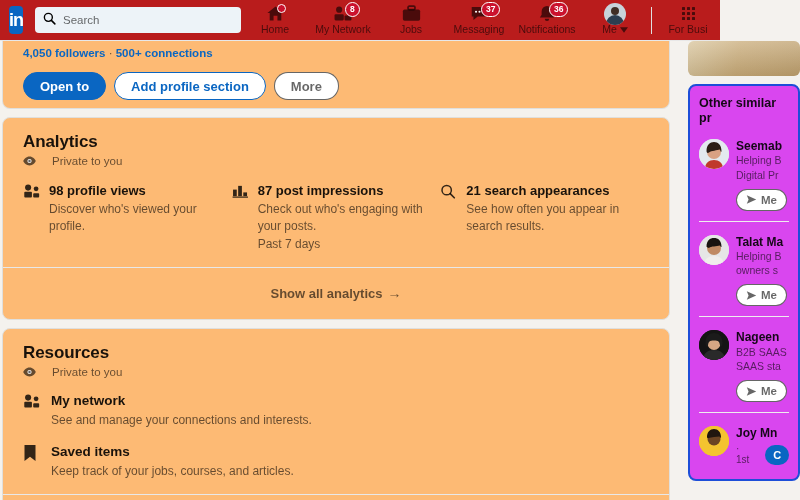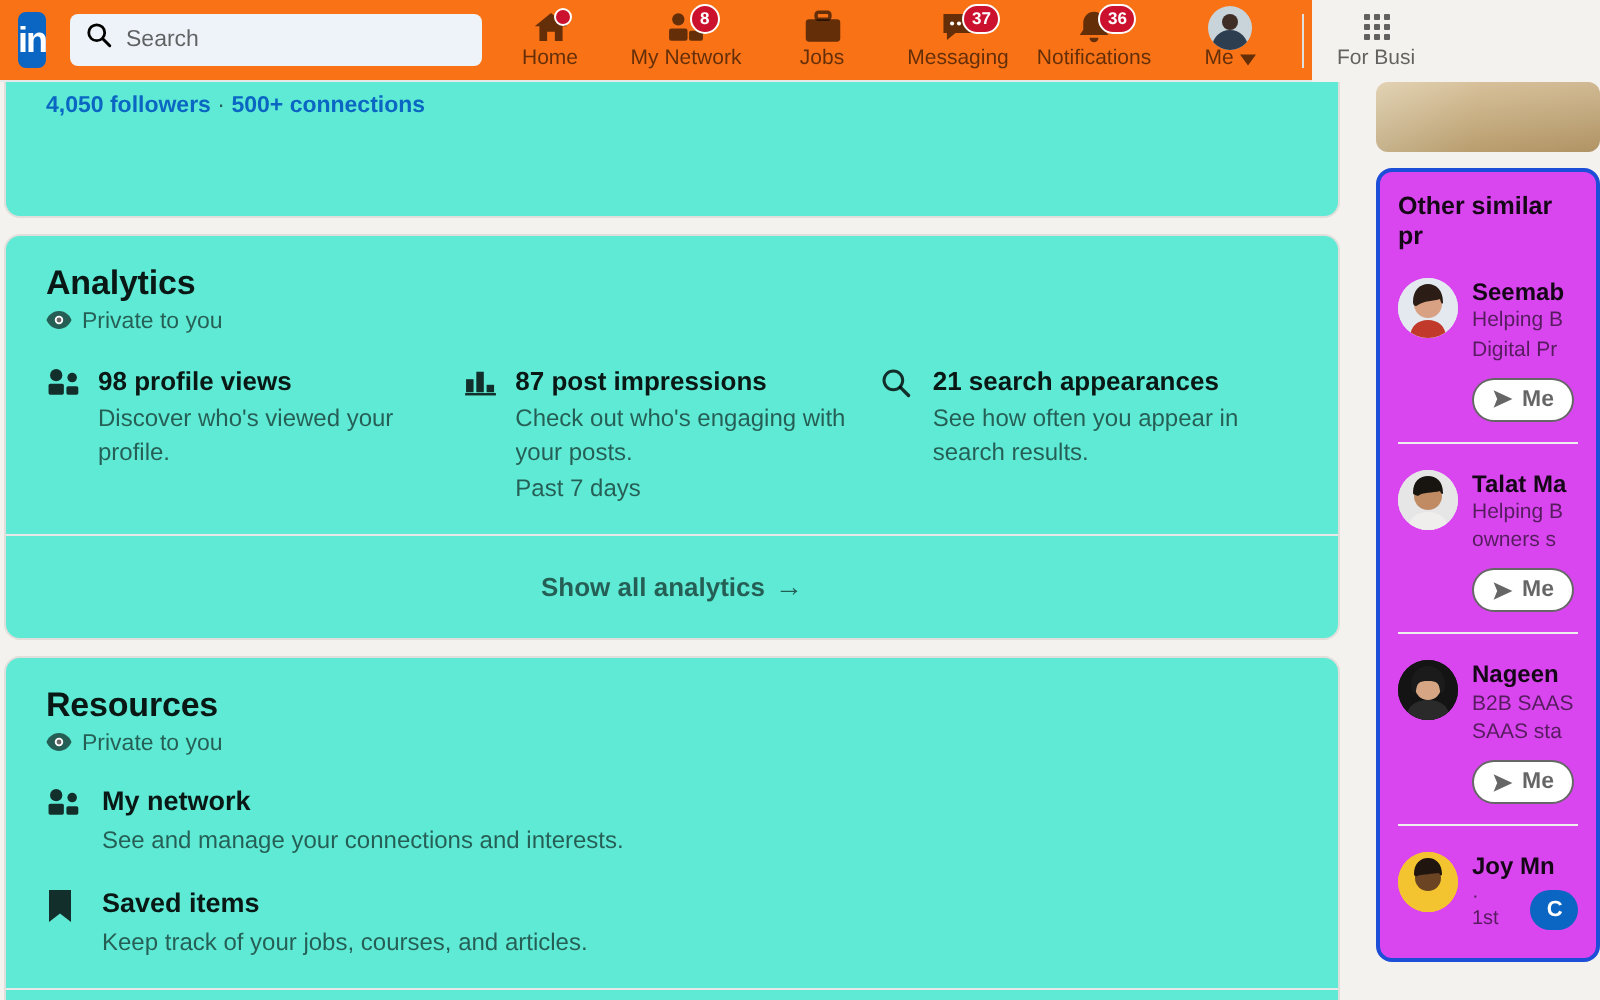--- a/index.html
+++ b/index.html
@@ -14,8 +14,8 @@
   
   .topnav {
     position: absolute; top: 0; left: 0;
-    width: 656px; height: 41px;
-    background: #f97316;
+    width: 720px; height: 41px;
+    background: #b91c1c;
     border-bottom: 1px solid #e8e8e8;
     display: flex; align-items: center;
     z-index: 30;

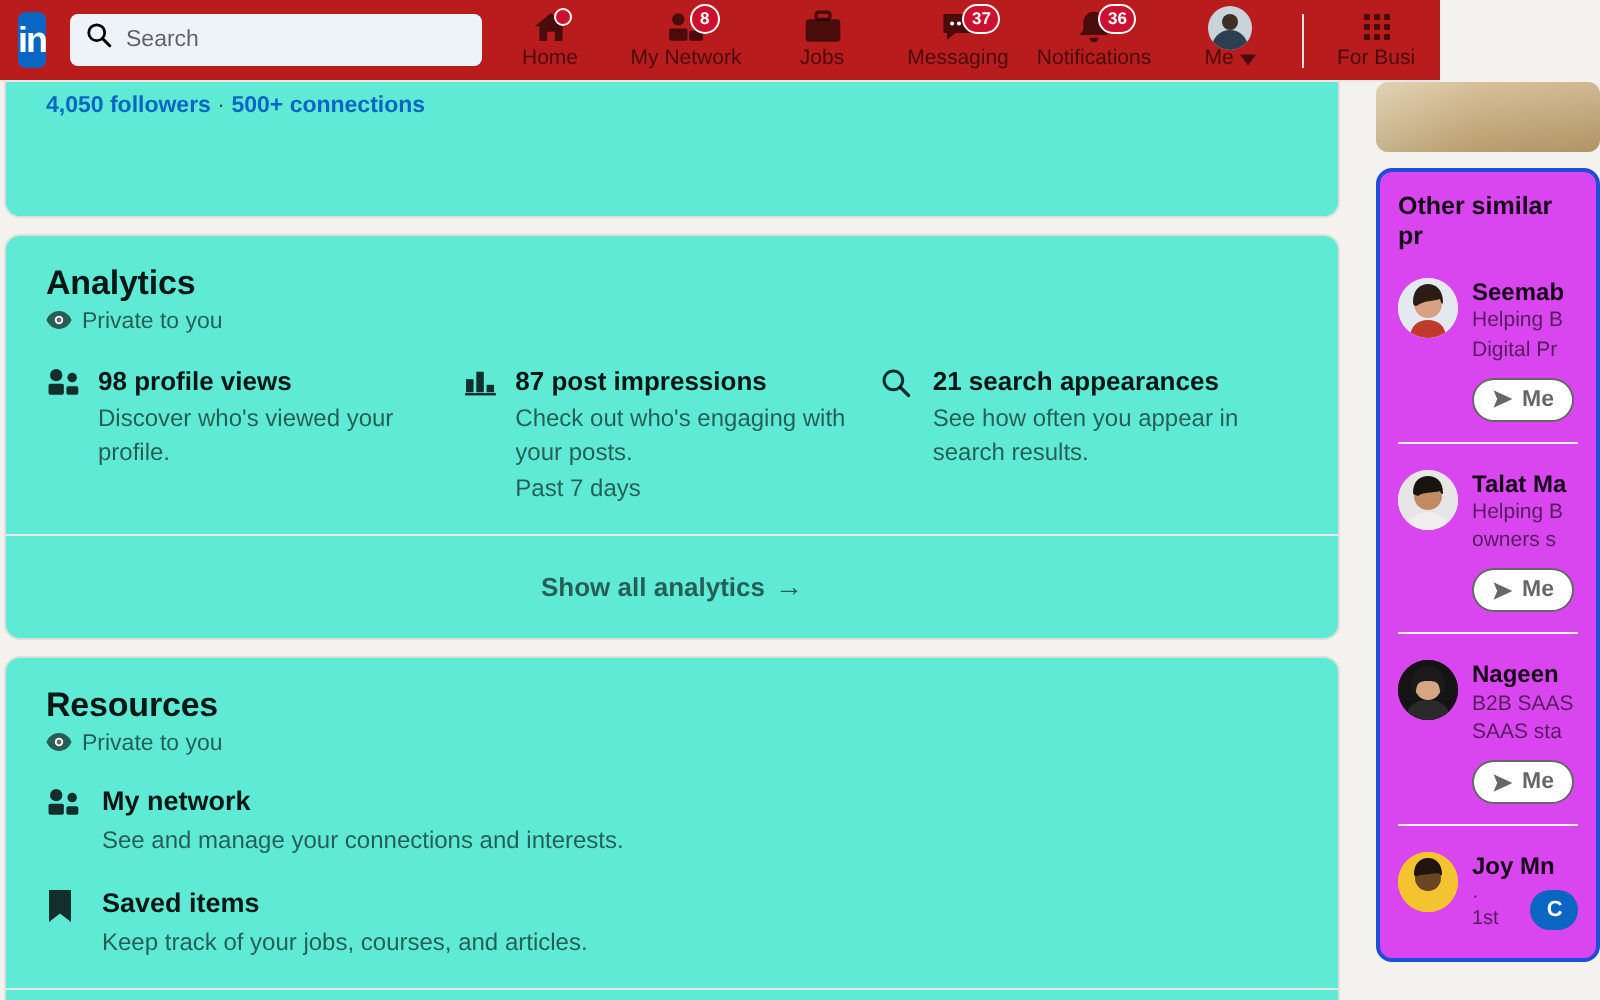--- a/index.html
+++ b/index.html
@@ -78,7 +78,7 @@
 
   .maincol { position: absolute; left: 2px; top: 0; width: 668px; }
   .card {
-    background: #5eead4; border: 1px solid #e0dfdc;
+    background: #fdba74; border: 1px solid #e0dfdc;
     border-radius: 8px; margin-bottom: 8px;
   }
 

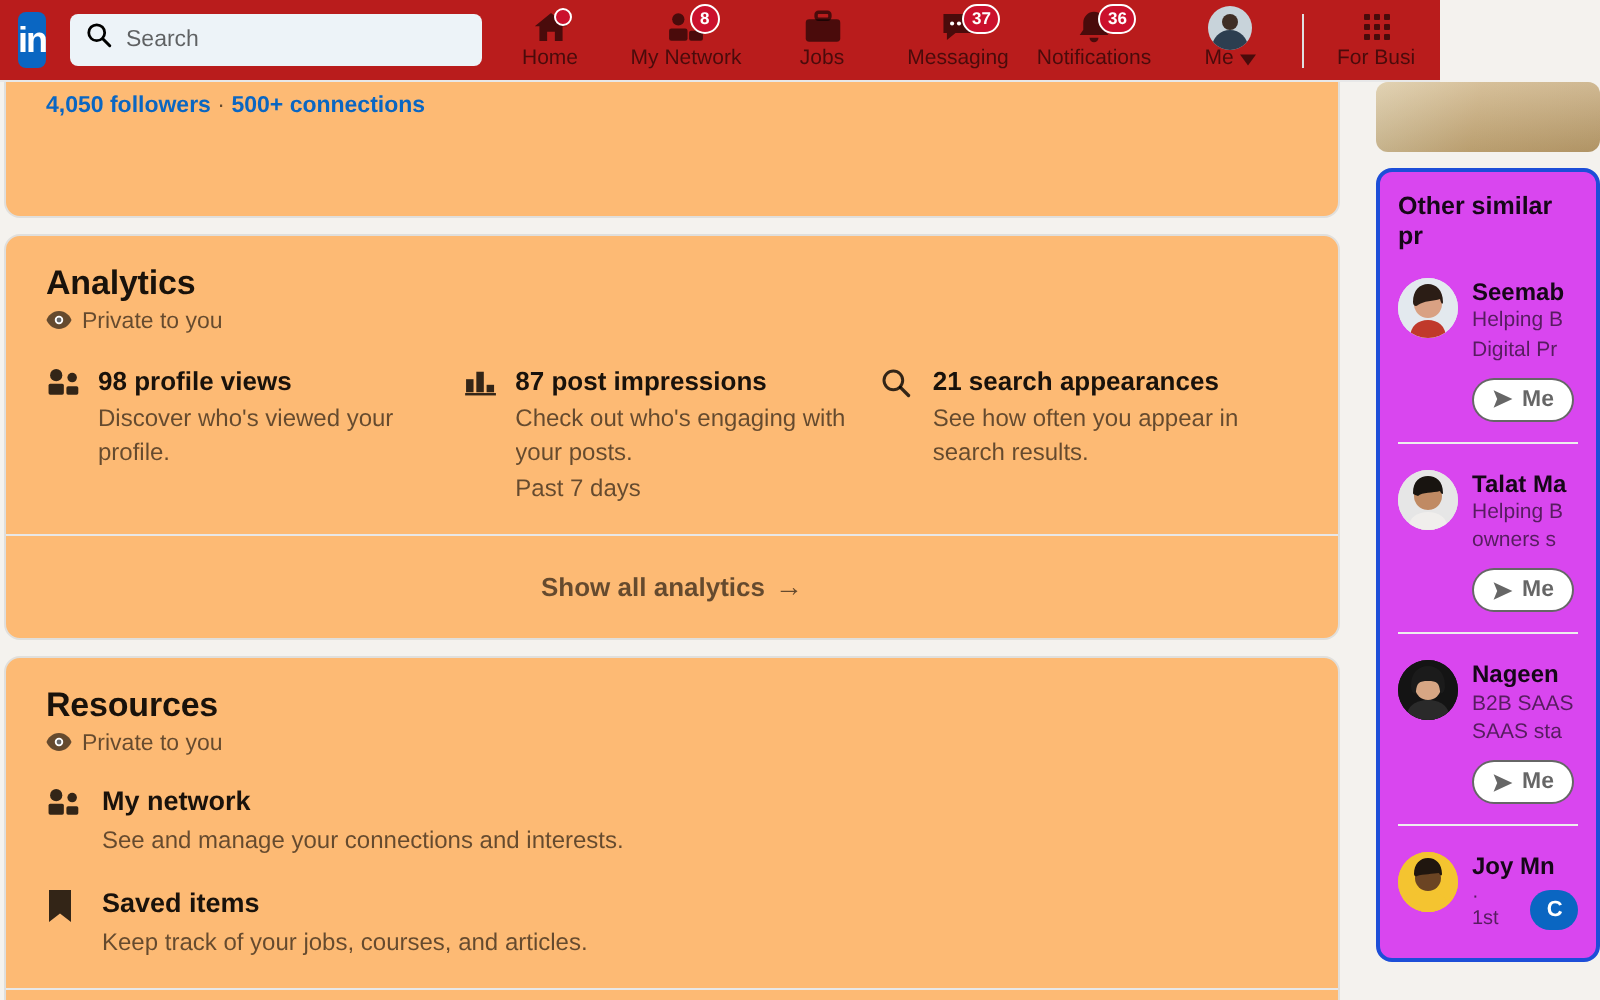--- a/index.html
+++ b/index.html
@@ -282,6 +282,11 @@
         <span>4,050 followers</span>
         <span class="dot-sep">·</span>
         <span>500+ connections</span>
+      </div>
+      <div class="btnrow">
+        <div class="btn btn-primary">Open to</div>
+        <div class="btn btn-outline-blue">Add profile section</div>
+        <div class="btn btn-outline-gray">More</div>
       </div>
     </div>
 

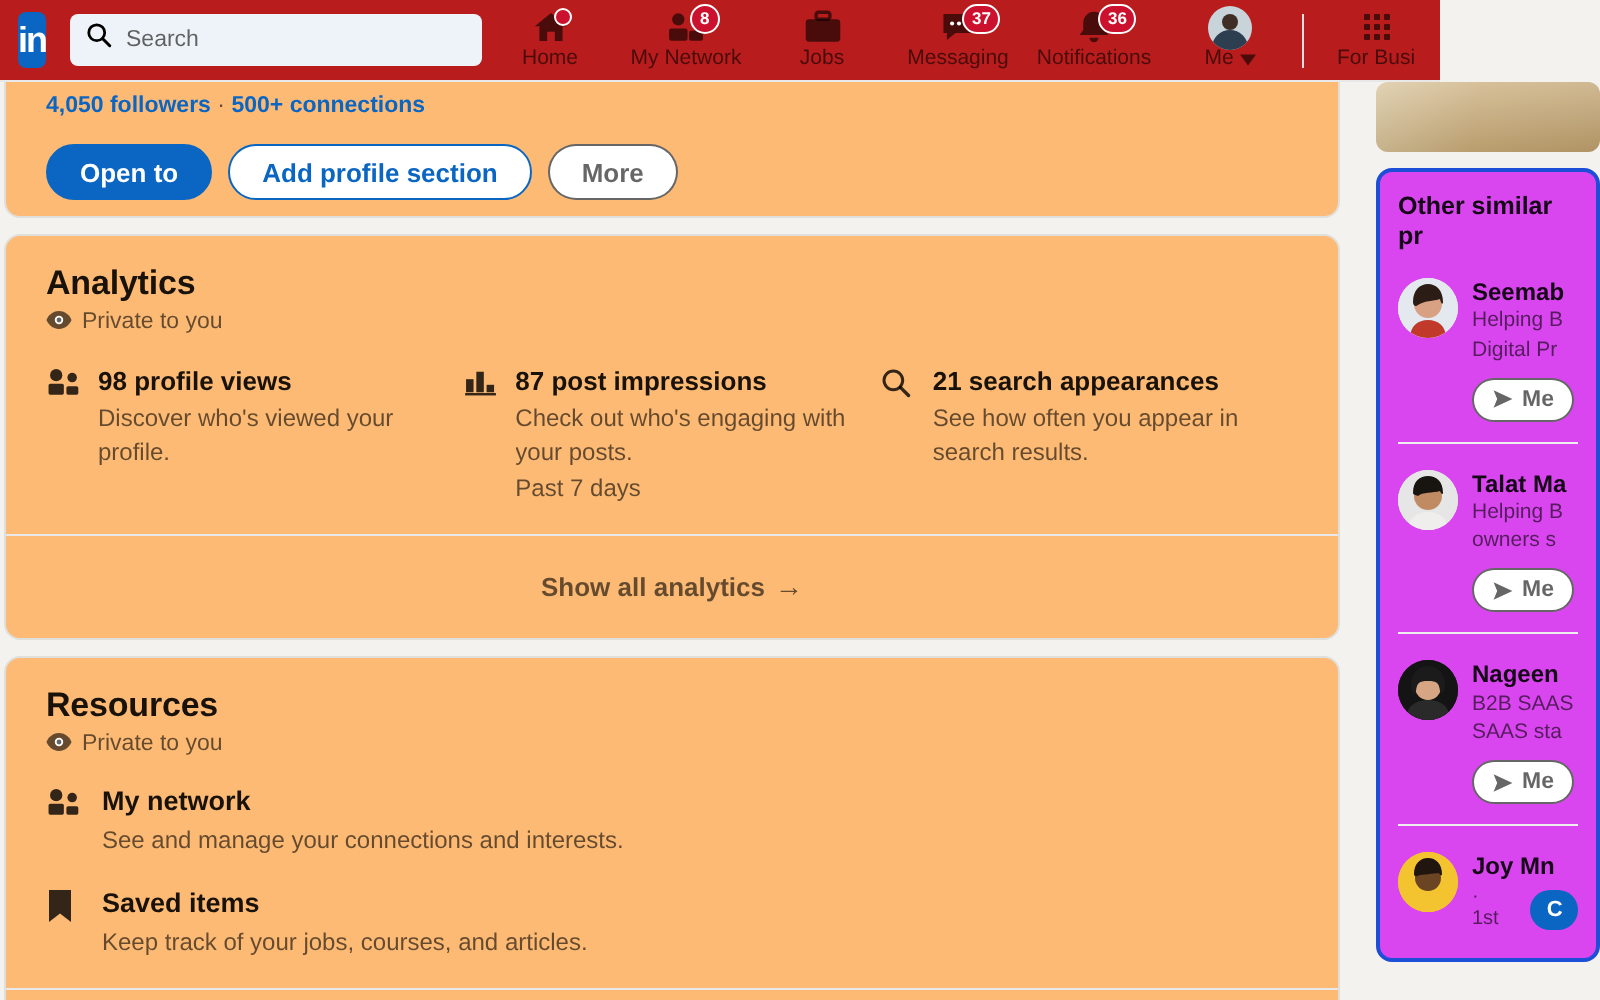--- a/index.html
+++ b/index.html
@@ -100,7 +100,7 @@
   .sec-pad { padding: 14px 20px 0; }
   .sec-title { font-size: 17px; font-weight: 600; letter-spacing: -0.1px; }
   .private {
-    display: flex; gap: 5px;
+    display: flex; align-items: center; gap: 16px;
     font-size: 11.5px; color: #00000099; margin-top: 3px;
   }
 

